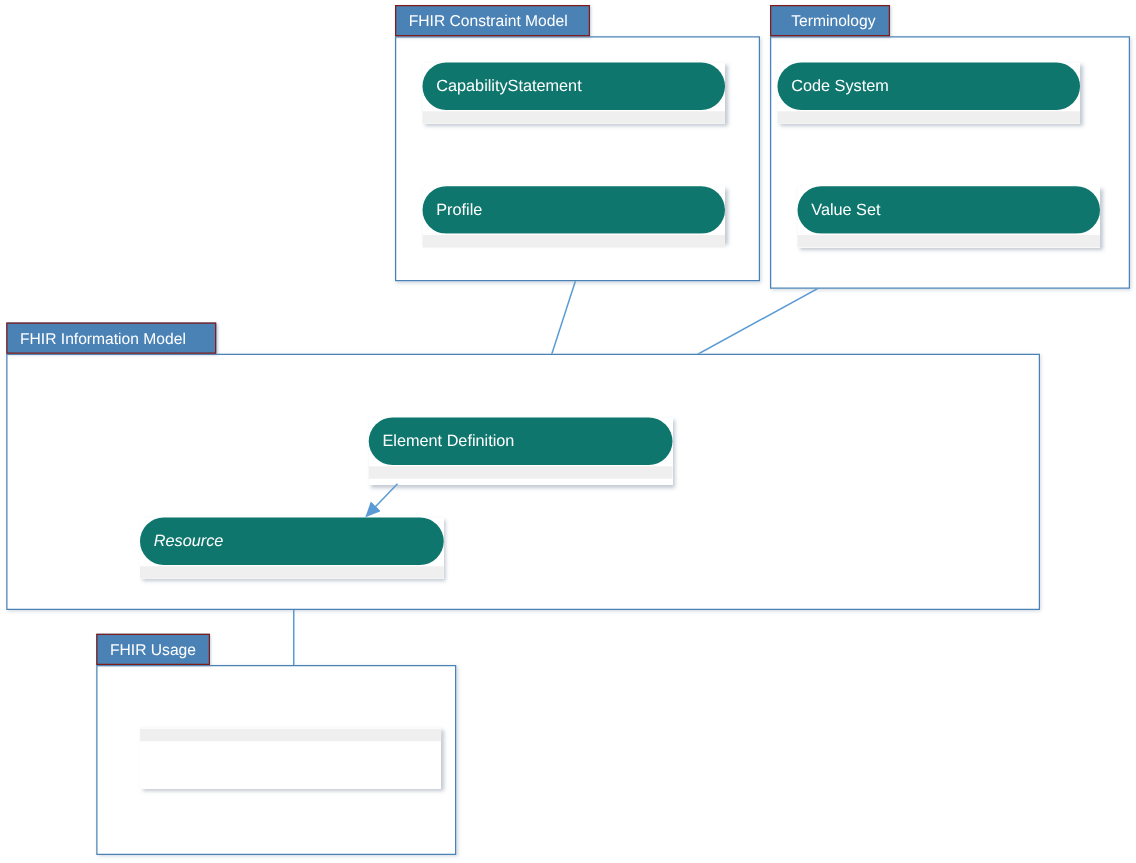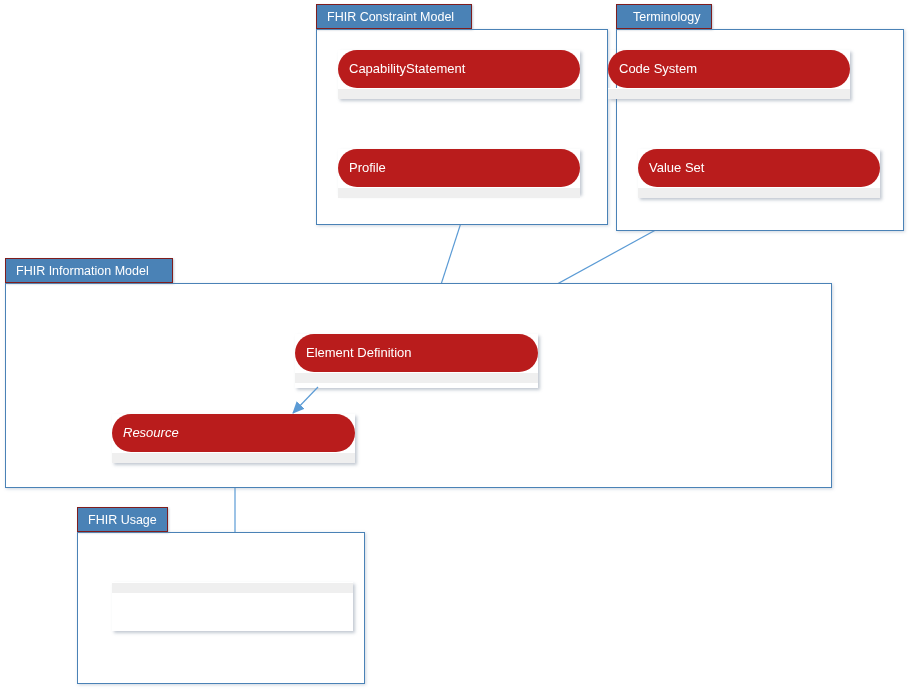--- a/index.html
+++ b/index.html
@@ -56,7 +56,7 @@
   }
   .node-head {
     box-sizing: border-box;
-    background: #b91c1c;
+    background: #0f766e;
     color: #ffffff;
     font-size: 13px;
     height: 38px;

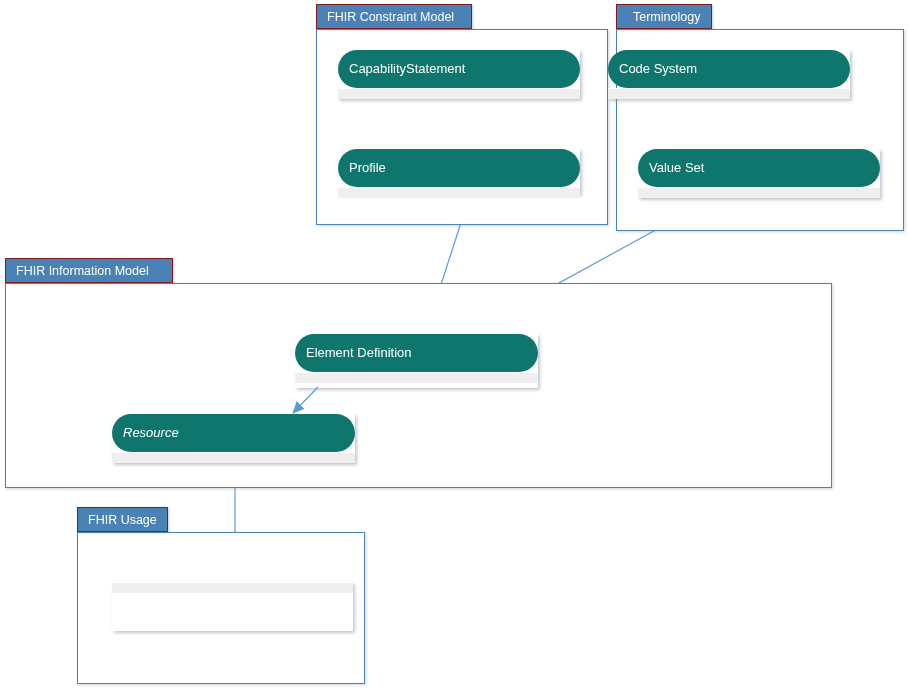--- a/index.html
+++ b/index.html
@@ -174,7 +174,7 @@
     <div class="node-foot"></div>
   </div>
 
-  <div class="node" style="left:608px; top:50px; width:242px; height:49px;">
+  <div class="node" style="left:622px; top:50px; width:242px; height:49px;">
     <div class="node-head">Code System</div>
     <div class="node-foot"></div>
   </div>

